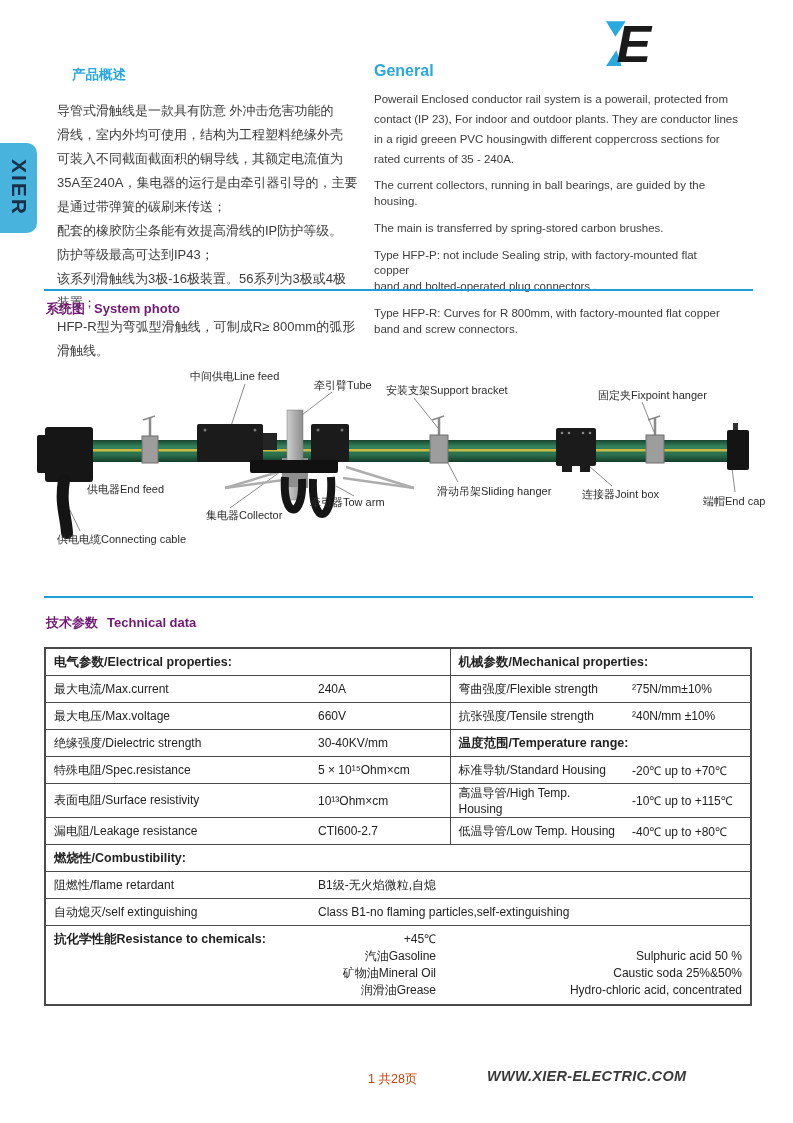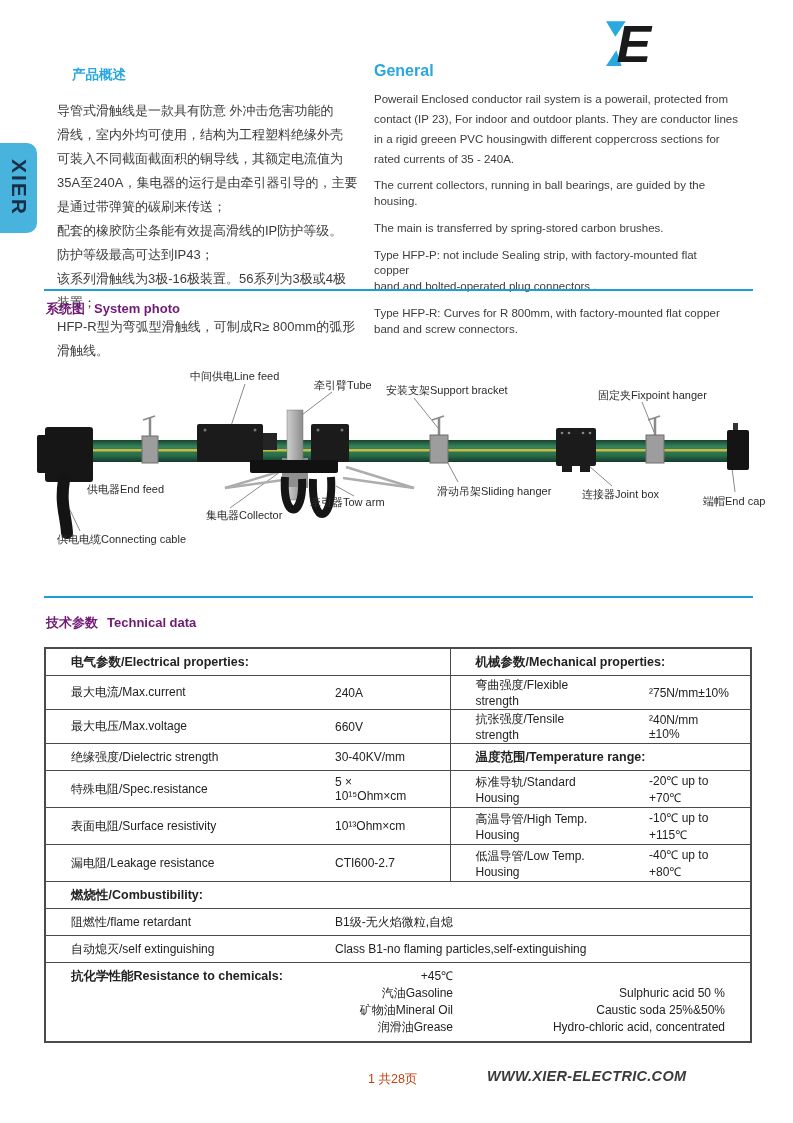--- a/index.html
+++ b/index.html
@@ -45,7 +45,7 @@
   .table-wrap { position:absolute; left:44px; top:647px; width:706px; }
   table.tech { border-collapse:collapse; width:100%; table-layout:fixed;
                border:2px solid #4a4a4a; font-size:12px; color:#222; }
-  table.tech td { border-bottom:1px solid #4a4a4a; padding:1px 25px; height:24px; vertical-align:middle; }
+  table.tech td { border-bottom:1px solid #4a4a4a; padding:1px 8px; height:24px; vertical-align:middle; }
   table.tech td.vl { border-left:1px solid #4a4a4a; }
   table.tech td.hdr { font-weight:bold; font-size:12.5px; }
   .chem-grid { display:grid; grid-template-columns:118px 1fr; }

